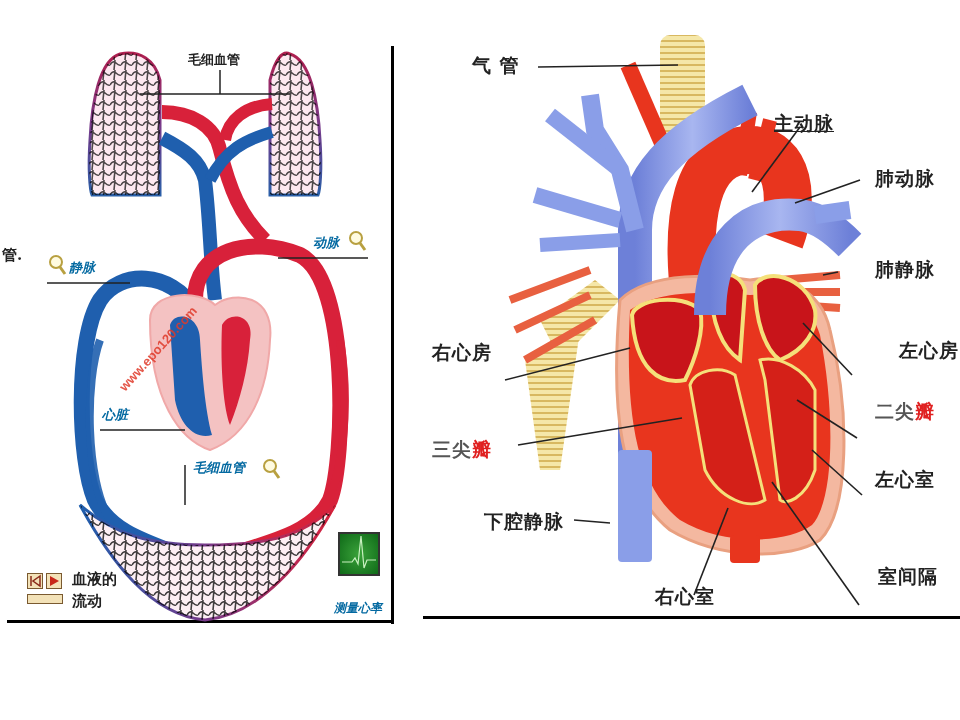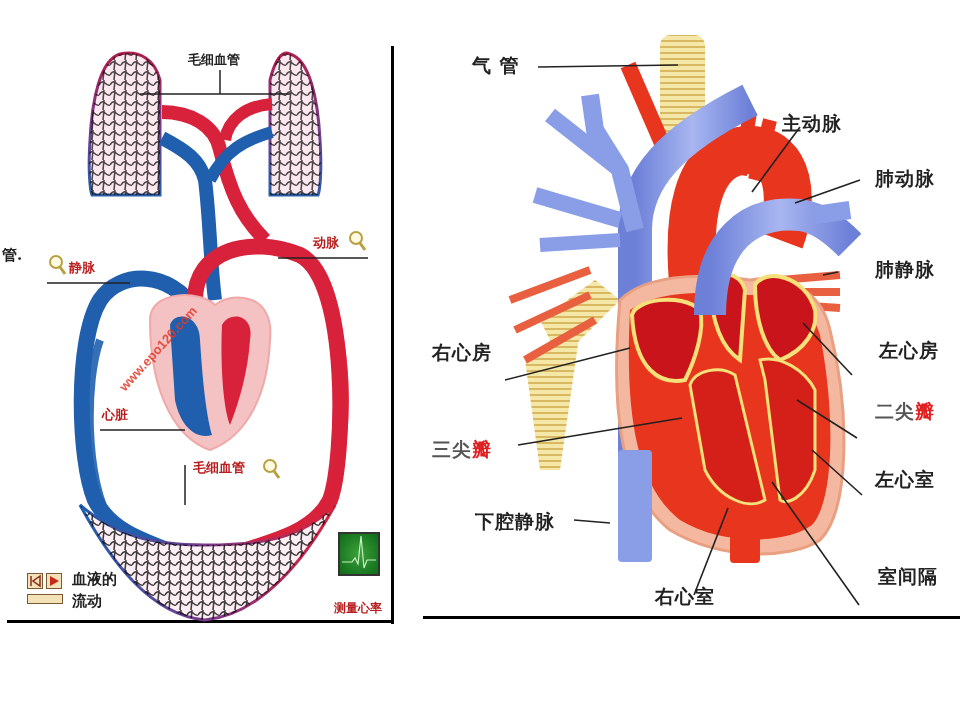--- a/index.html
+++ b/index.html
@@ -212,7 +212,7 @@
   </svg>
 
   <div class="lbl lbl-lg" style="left:52px; top:26px;">气 管</div>
-  <div class="lbl lbl-lg" style="left:362px; top:84px;">主动脉</div>
+  <div class="lbl lbl-lg" style="left:354px; top:84px;text-decoration:underline;">主动脉</div>
   <div class="lbl lbl-lg" style="left:455px; top:139px;text-align:right;">肺动脉</div>
   <div class="lbl lbl-lg" style="left:455px; top:230px;">肺静脉</div>
   <div class="lbl lbl-lg" style="left:12px; top:313px;">右心房</div>

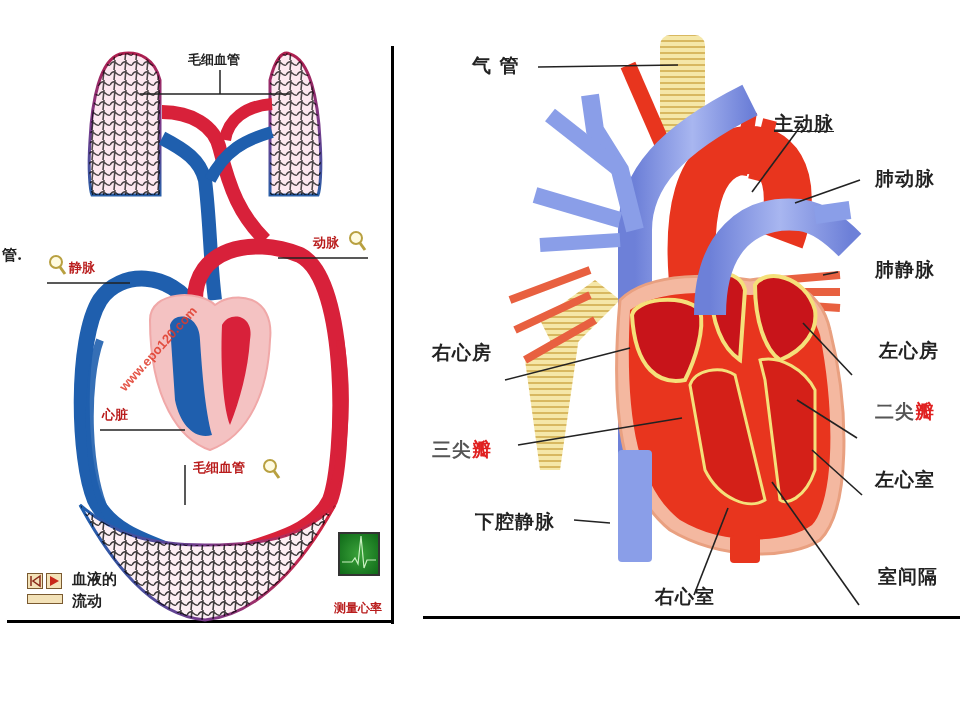--- a/index.html
+++ b/index.html
@@ -17,7 +17,7 @@
   .lbl-sm { font-size: 13px; }
   .lbl-md { font-size: 15px; }
   .lbl-lg { font-size: 19px; letter-spacing: 1px; }
-  .lbl-red { color: #b91c1c; }
+  .lbl-red { color: #0369a1; font-style: italic; }
   .red-char { color: #e02020; }
   .magnifier { position: absolute; width: 18px; height: 22px; }
   .ecg-box {

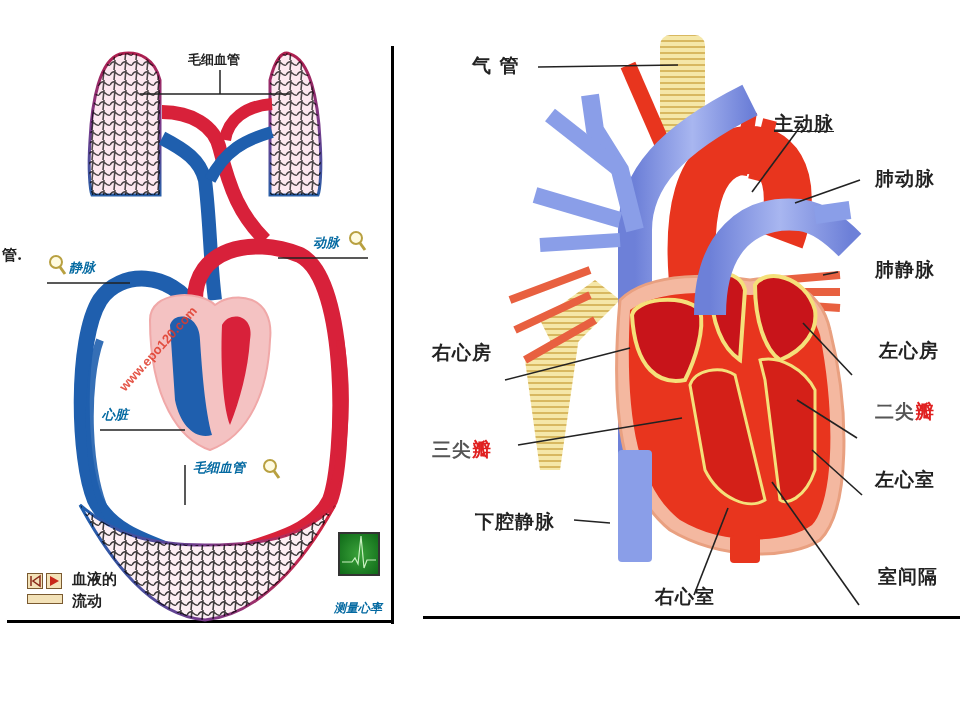--- a/index.html
+++ b/index.html
@@ -216,7 +216,7 @@
   <div class="lbl lbl-lg" style="left:455px; top:139px;text-align:right;">肺动脉</div>
   <div class="lbl lbl-lg" style="left:455px; top:230px;">肺静脉</div>
   <div class="lbl lbl-lg" style="left:12px; top:313px;">右心房</div>
-  <div class="lbl lbl-lg" style="left:459px; top:311px;">左心房</div>
+  <div class="lbl lbl-lg" style="left:479px; top:311px;">左心房</div>
   <div class="lbl lbl-lg" style="left:12px; top:382px; color:#555;margin-top:28px;">
     <span>三尖</span><span class="red-char">瓣</span>
   </div>

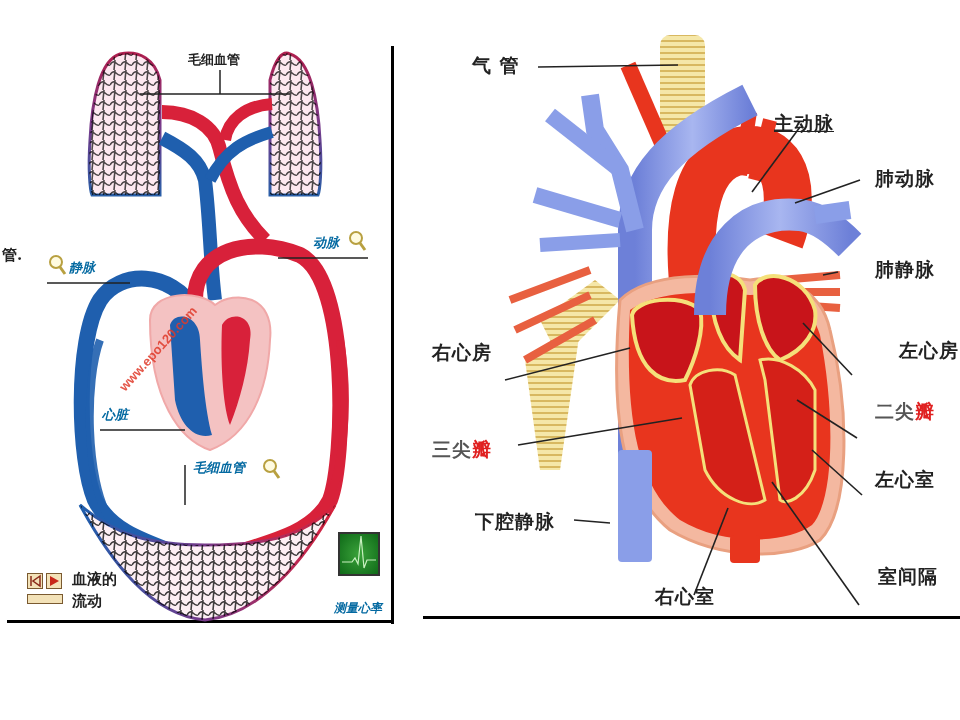--- a/index.html
+++ b/index.html
@@ -224,7 +224,7 @@
     <span>二尖</span><span class="red-char">瓣</span>
   </div>
   <div class="lbl lbl-lg" style="left:455px; top:440px;">左心室</div>
-  <div class="lbl lbl-lg" style="left:55px; top:482px;">下腔静脉</div>
+  <div class="lbl lbl-lg" style="left:64px; top:482px;">下腔静脉</div>
   <div class="lbl lbl-lg" style="left:458px; top:537px;">室间隔</div>
   <div class="lbl lbl-lg" style="left:235px; top:557px;">右心室</div>
 </div>

